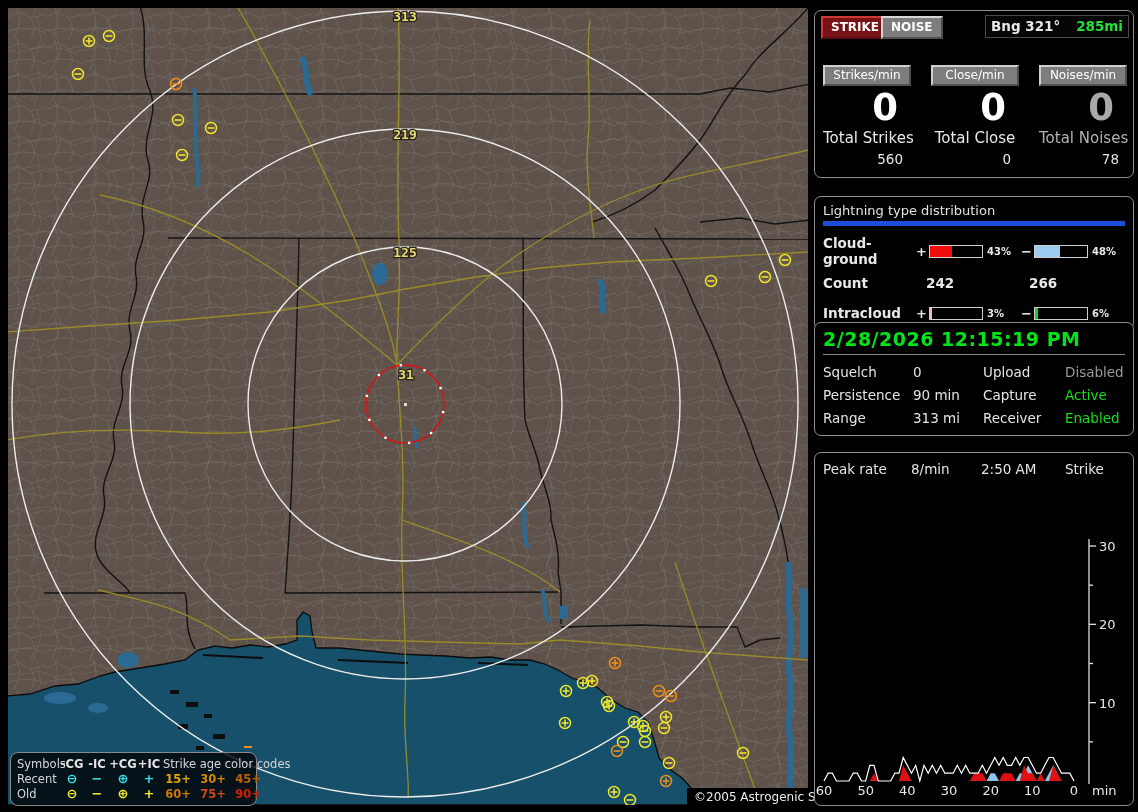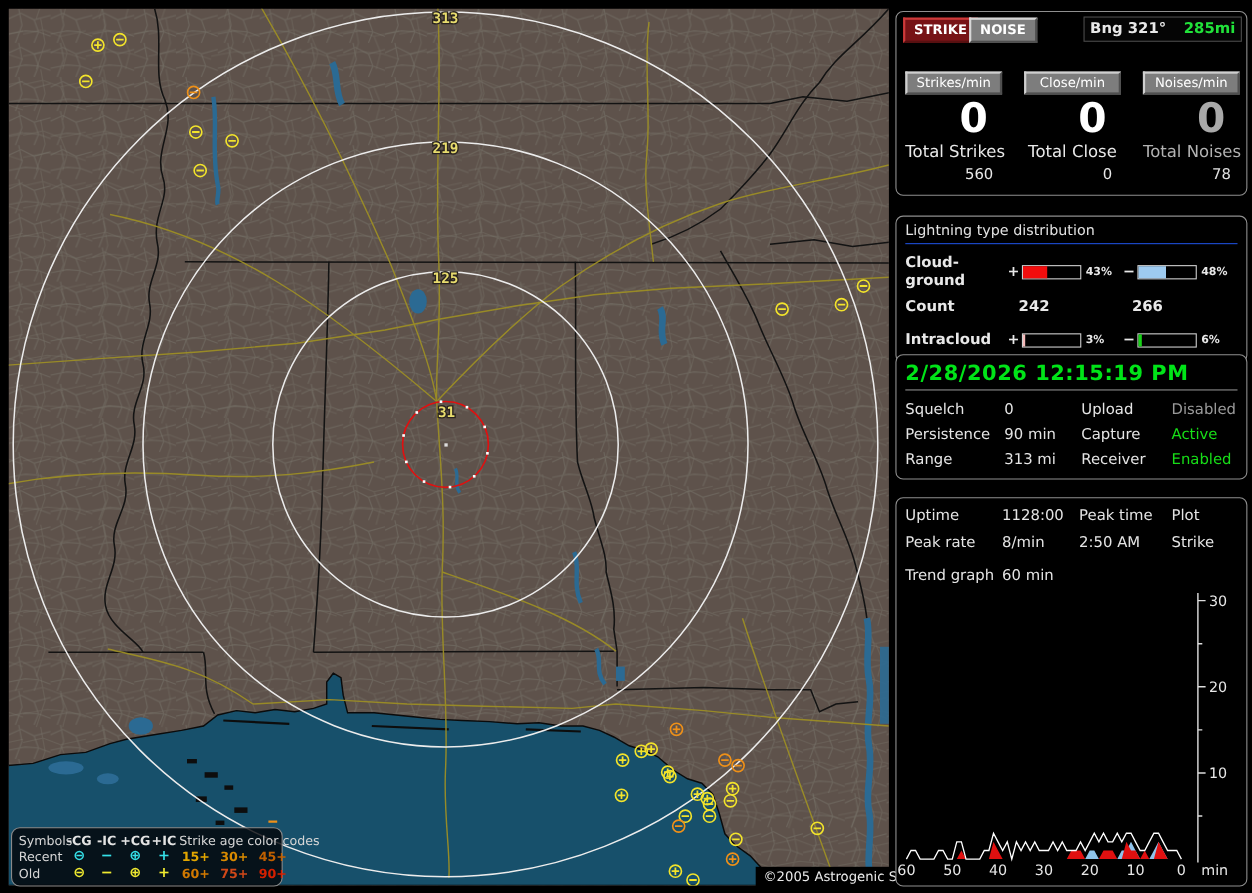--- a/index.html
+++ b/index.html
@@ -48,7 +48,7 @@
   .c3 .tval{color:#e0e0e0;}
   
   .box2-in{padding:6px 8px;}
-  .dist-title{color:#e2e2e2;font-size:13px;border-bottom:1px solid #1d4ed8;padding-bottom:3px;margin-bottom:9px;}
+  .dist-title{color:#e2e2e2;font-size:13px;border-bottom:5px solid #1d4ed8;padding-bottom:3px;margin-bottom:9px;}
   .drow{display:grid;grid-template-columns:93px 13px 54px 38px 13px 54px 40px;align-items:center;height:16px;}
   .drow .dlabel{font-weight:bold;font-size:13.5px;}
   .drow .sign{font-weight:bold;text-align:left;}

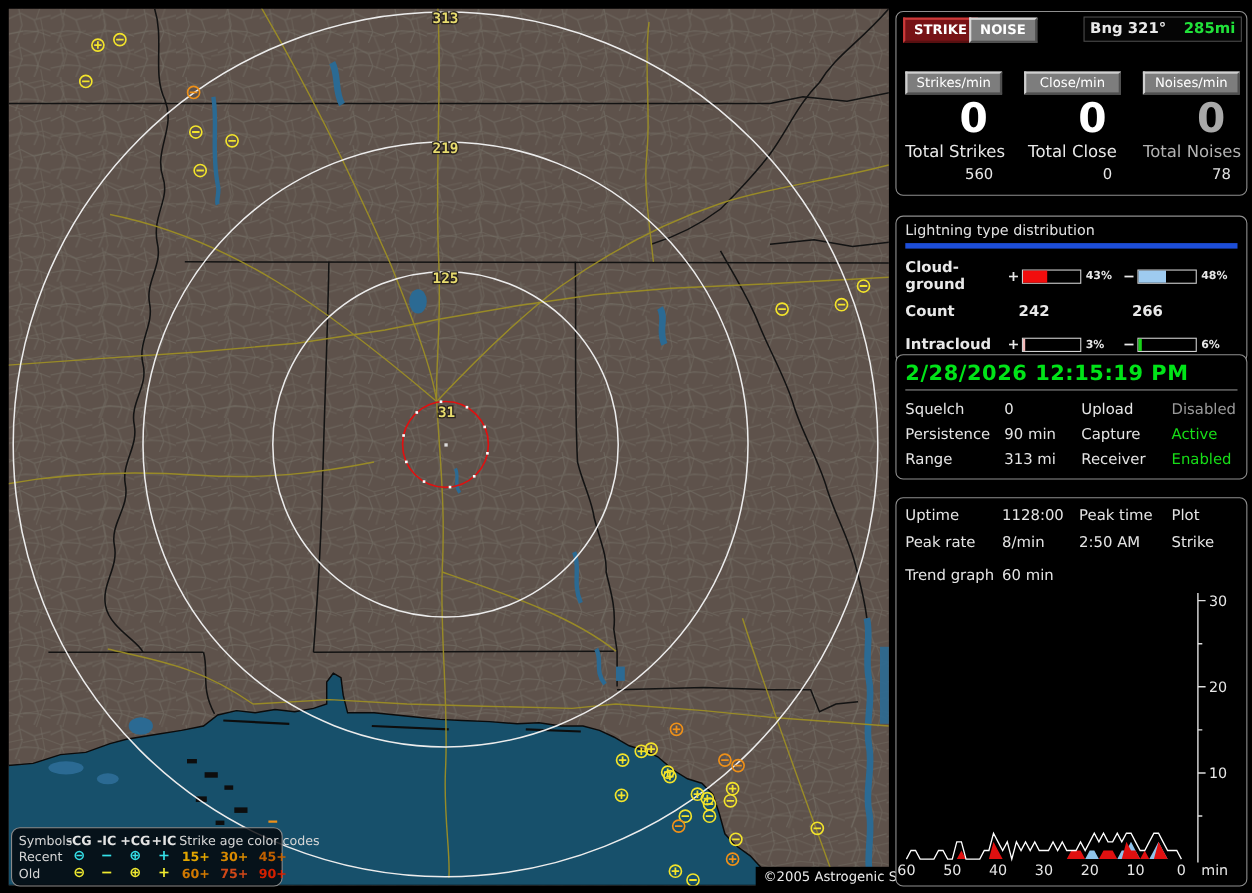--- a/index.html
+++ b/index.html
@@ -476,12 +476,6 @@
   <div class="pbox box4">
     <div class="box4-in">
       <div class="urow">
-        <div>Uptime</div>
-        <div>1128:00</div>
-        <div>Peak time</div>
-        <div>Plot</div>
-      </div>
-      <div class="urow">
         <div>Peak rate</div>
         <div>8/min</div>
         <div>2:50 AM</div>

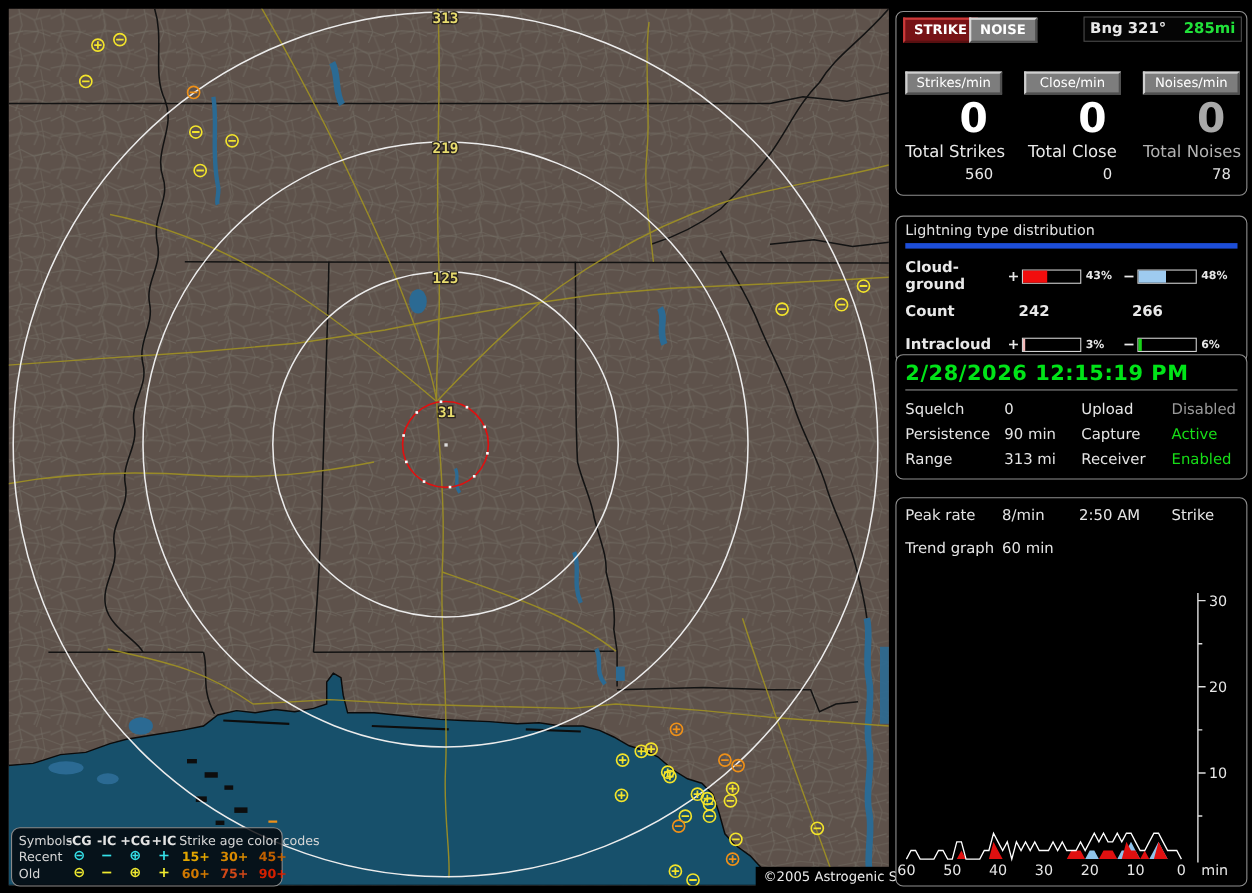--- a/index.html
+++ b/index.html
@@ -481,10 +481,6 @@
         <div>2:50 AM</div>
         <div>Strike</div>
       </div>
-      <div class="trow">
-        <div>Trend graph</div>
-        <div>60 min</div>
-      </div>
     </div>
     <svg id="trend-svg" class="chart-svg" width="318" height="352" viewBox="0 0 318 352">
         <line x1="274" y1="86" x2="274" y2="331" stroke="#dddddd" stroke-width="1.3"></line>

